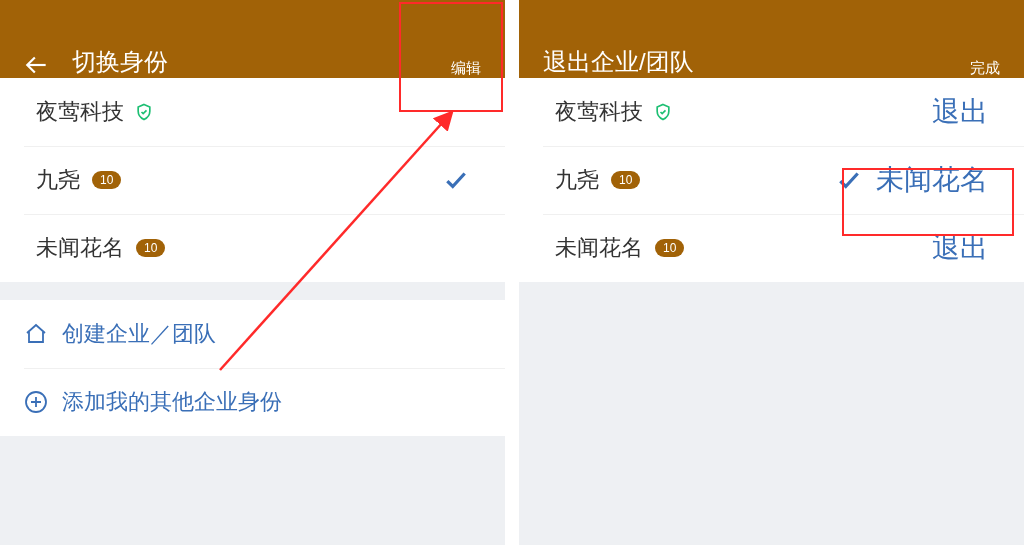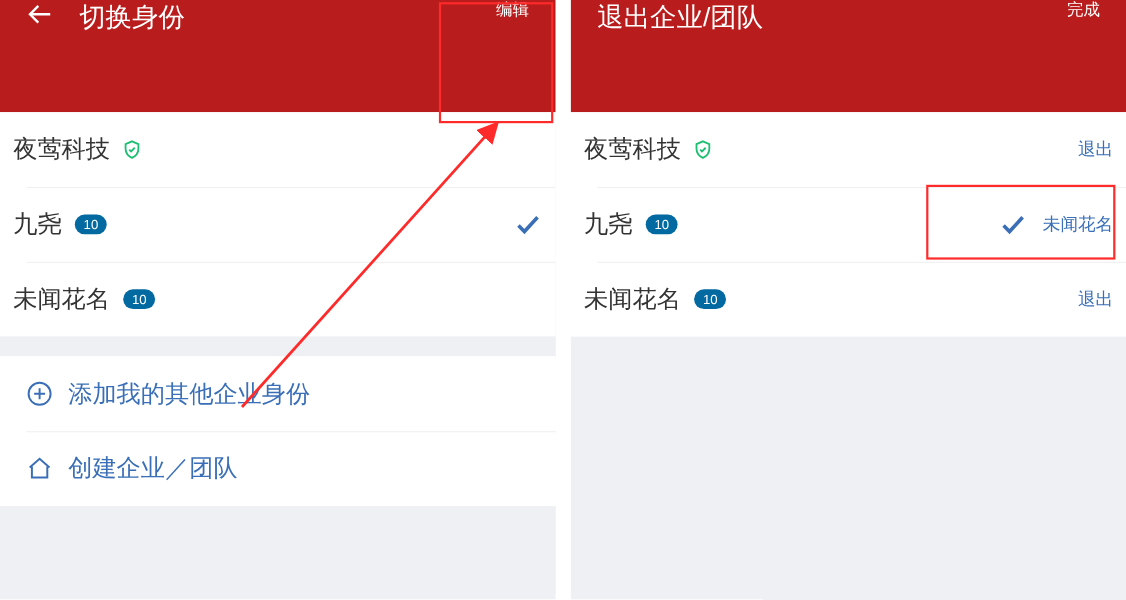--- a/index.html
+++ b/index.html
@@ -11,7 +11,7 @@
   .phone-right { left: 519px; }
 
   
-  .navbar { background: #b91c1c; color: #fff; height: 102px; display: flex; align-items: flex-start; padding: 0 24px; font-size: 24px; }
+  .navbar { background: #a16207; color: #fff; height: 78px; display: flex; align-items: flex-end; padding: 0 24px; font-size: 24px; }
   .navbar .back-arrow { width: 26px; height: 26px; display: inline-flex; align-items: center; justify-content: center; margin-right: 22px; }
   .navbar .back-arrow svg { width: 26px; height: 26px; stroke: #fff; stroke-width: 2; fill: none; }
   .navbar .title { flex: 1; color: #fff; }

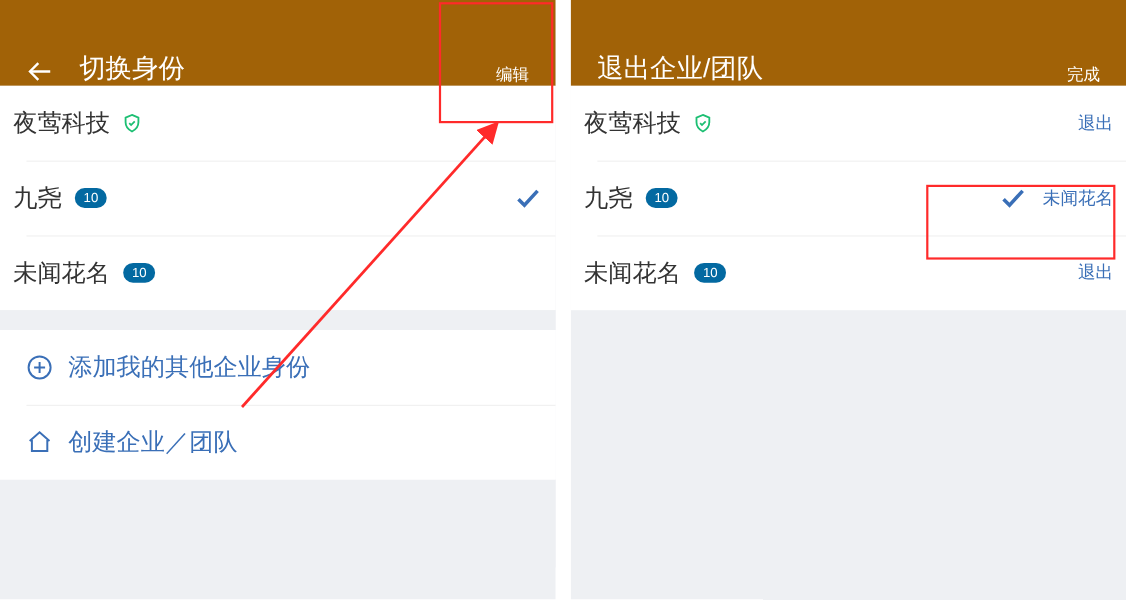--- a/index.html
+++ b/index.html
@@ -19,7 +19,7 @@
 
   
   .list { background: #fff; }
-  .row { height: 68px; display: flex; align-items: center; padding: 0 12px; font-size: 22px; color: #333; position: relative; }
+  .row { height: 68px; display: flex; align-items: center; padding: 0 36px; font-size: 22px; color: #333; position: relative; }
   .row + .row::before { content: ""; position: absolute; left: 24px; right: 0; top: 0; height: 1px; background: #f0f0f0; }
   .row-name { color: #333; }
   .shield { margin-left: 10px; width: 20px; height: 20px; display: inline-flex; }

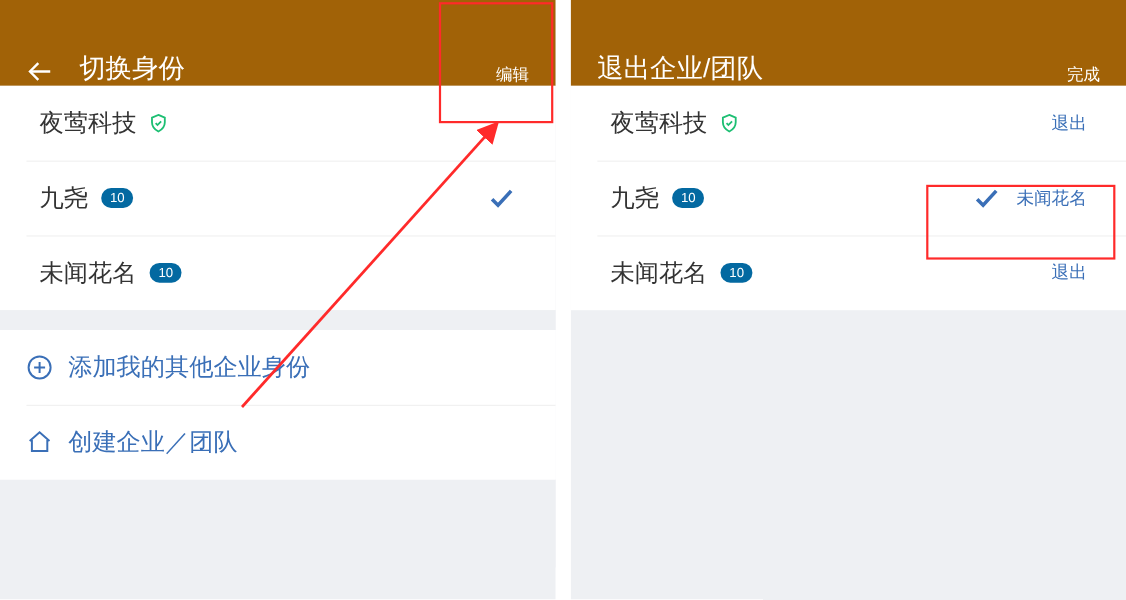--- a/index.html
+++ b/index.html
@@ -28,7 +28,7 @@
   .row-spacer { flex: 1; }
   .check { width: 26px; height: 26px; display: inline-flex; }
   .check svg { width: 26px; height: 26px; stroke: #3a6fb7; stroke-width: 3; fill: none; }
-  .row-action { color: #3a6fb7; font-size: 16px; }
+  .row-action { color: #3a6fb7; font-size: 28px; }
 
   .gap { height: 18px; background: #eef0f3; }
 

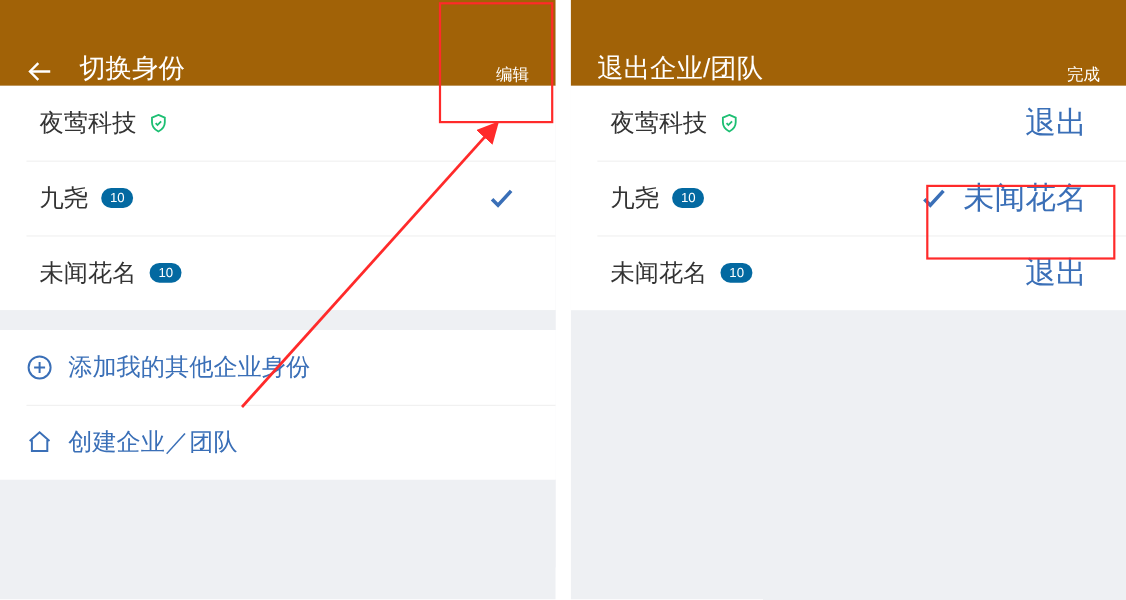--- a/index.html
+++ b/index.html
@@ -24,7 +24,7 @@
   .row-name { color: #333; }
   .shield { margin-left: 10px; width: 20px; height: 20px; display: inline-flex; }
   .shield svg { width: 20px; height: 20px; stroke: #1dbf73; stroke-width: 2; fill: none; }
-  .badge { margin-left: 12px; background: #0369a1; color: #fff; border-radius: 10px; font-size: 12px; padding: 2px 8px; line-height: 14px; min-width: 24px; text-align: right; }
+  .badge { margin-left: 12px; background: #a16207; color: #fff; border-radius: 10px; font-size: 12px; padding: 2px 8px; line-height: 14px; min-width: 24px; text-align: right; }
   .row-spacer { flex: 1; }
   .check { width: 26px; height: 26px; display: inline-flex; }
   .check svg { width: 26px; height: 26px; stroke: #3a6fb7; stroke-width: 3; fill: none; }

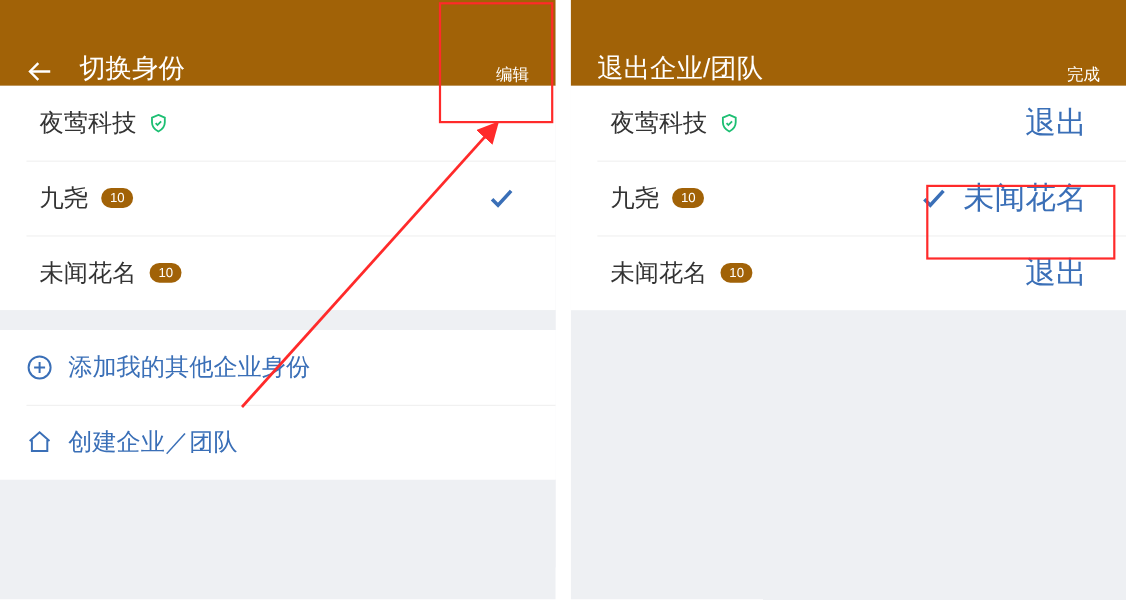--- a/index.html
+++ b/index.html
@@ -94,20 +94,20 @@
       <div class="option-row">
         <span class="option-icon">
           <svg viewBox="0 0 24 24">
+              <path d="M3 11l9-8 9 8"></path>
+              <path d="M5 10v10h14V10"></path>
+            </svg>
+        </span>
+        <span>创建企业／团队</span>
+      </div>
+      <div class="option-row">
+        <span class="option-icon">
+          <svg viewBox="0 0 24 24">
               <circle cx="12" cy="12" r="10"></circle>
               <path d="M12 7v10M7 12h10"></path>
             </svg>
         </span>
         <span>添加我的其他企业身份</span>
-      </div>
-      <div class="option-row">
-        <span class="option-icon">
-          <svg viewBox="0 0 24 24">
-              <path d="M3 11l9-8 9 8"></path>
-              <path d="M5 10v10h14V10"></path>
-            </svg>
-        </span>
-        <span>创建企业／团队</span>
       </div>
     </div>
 

